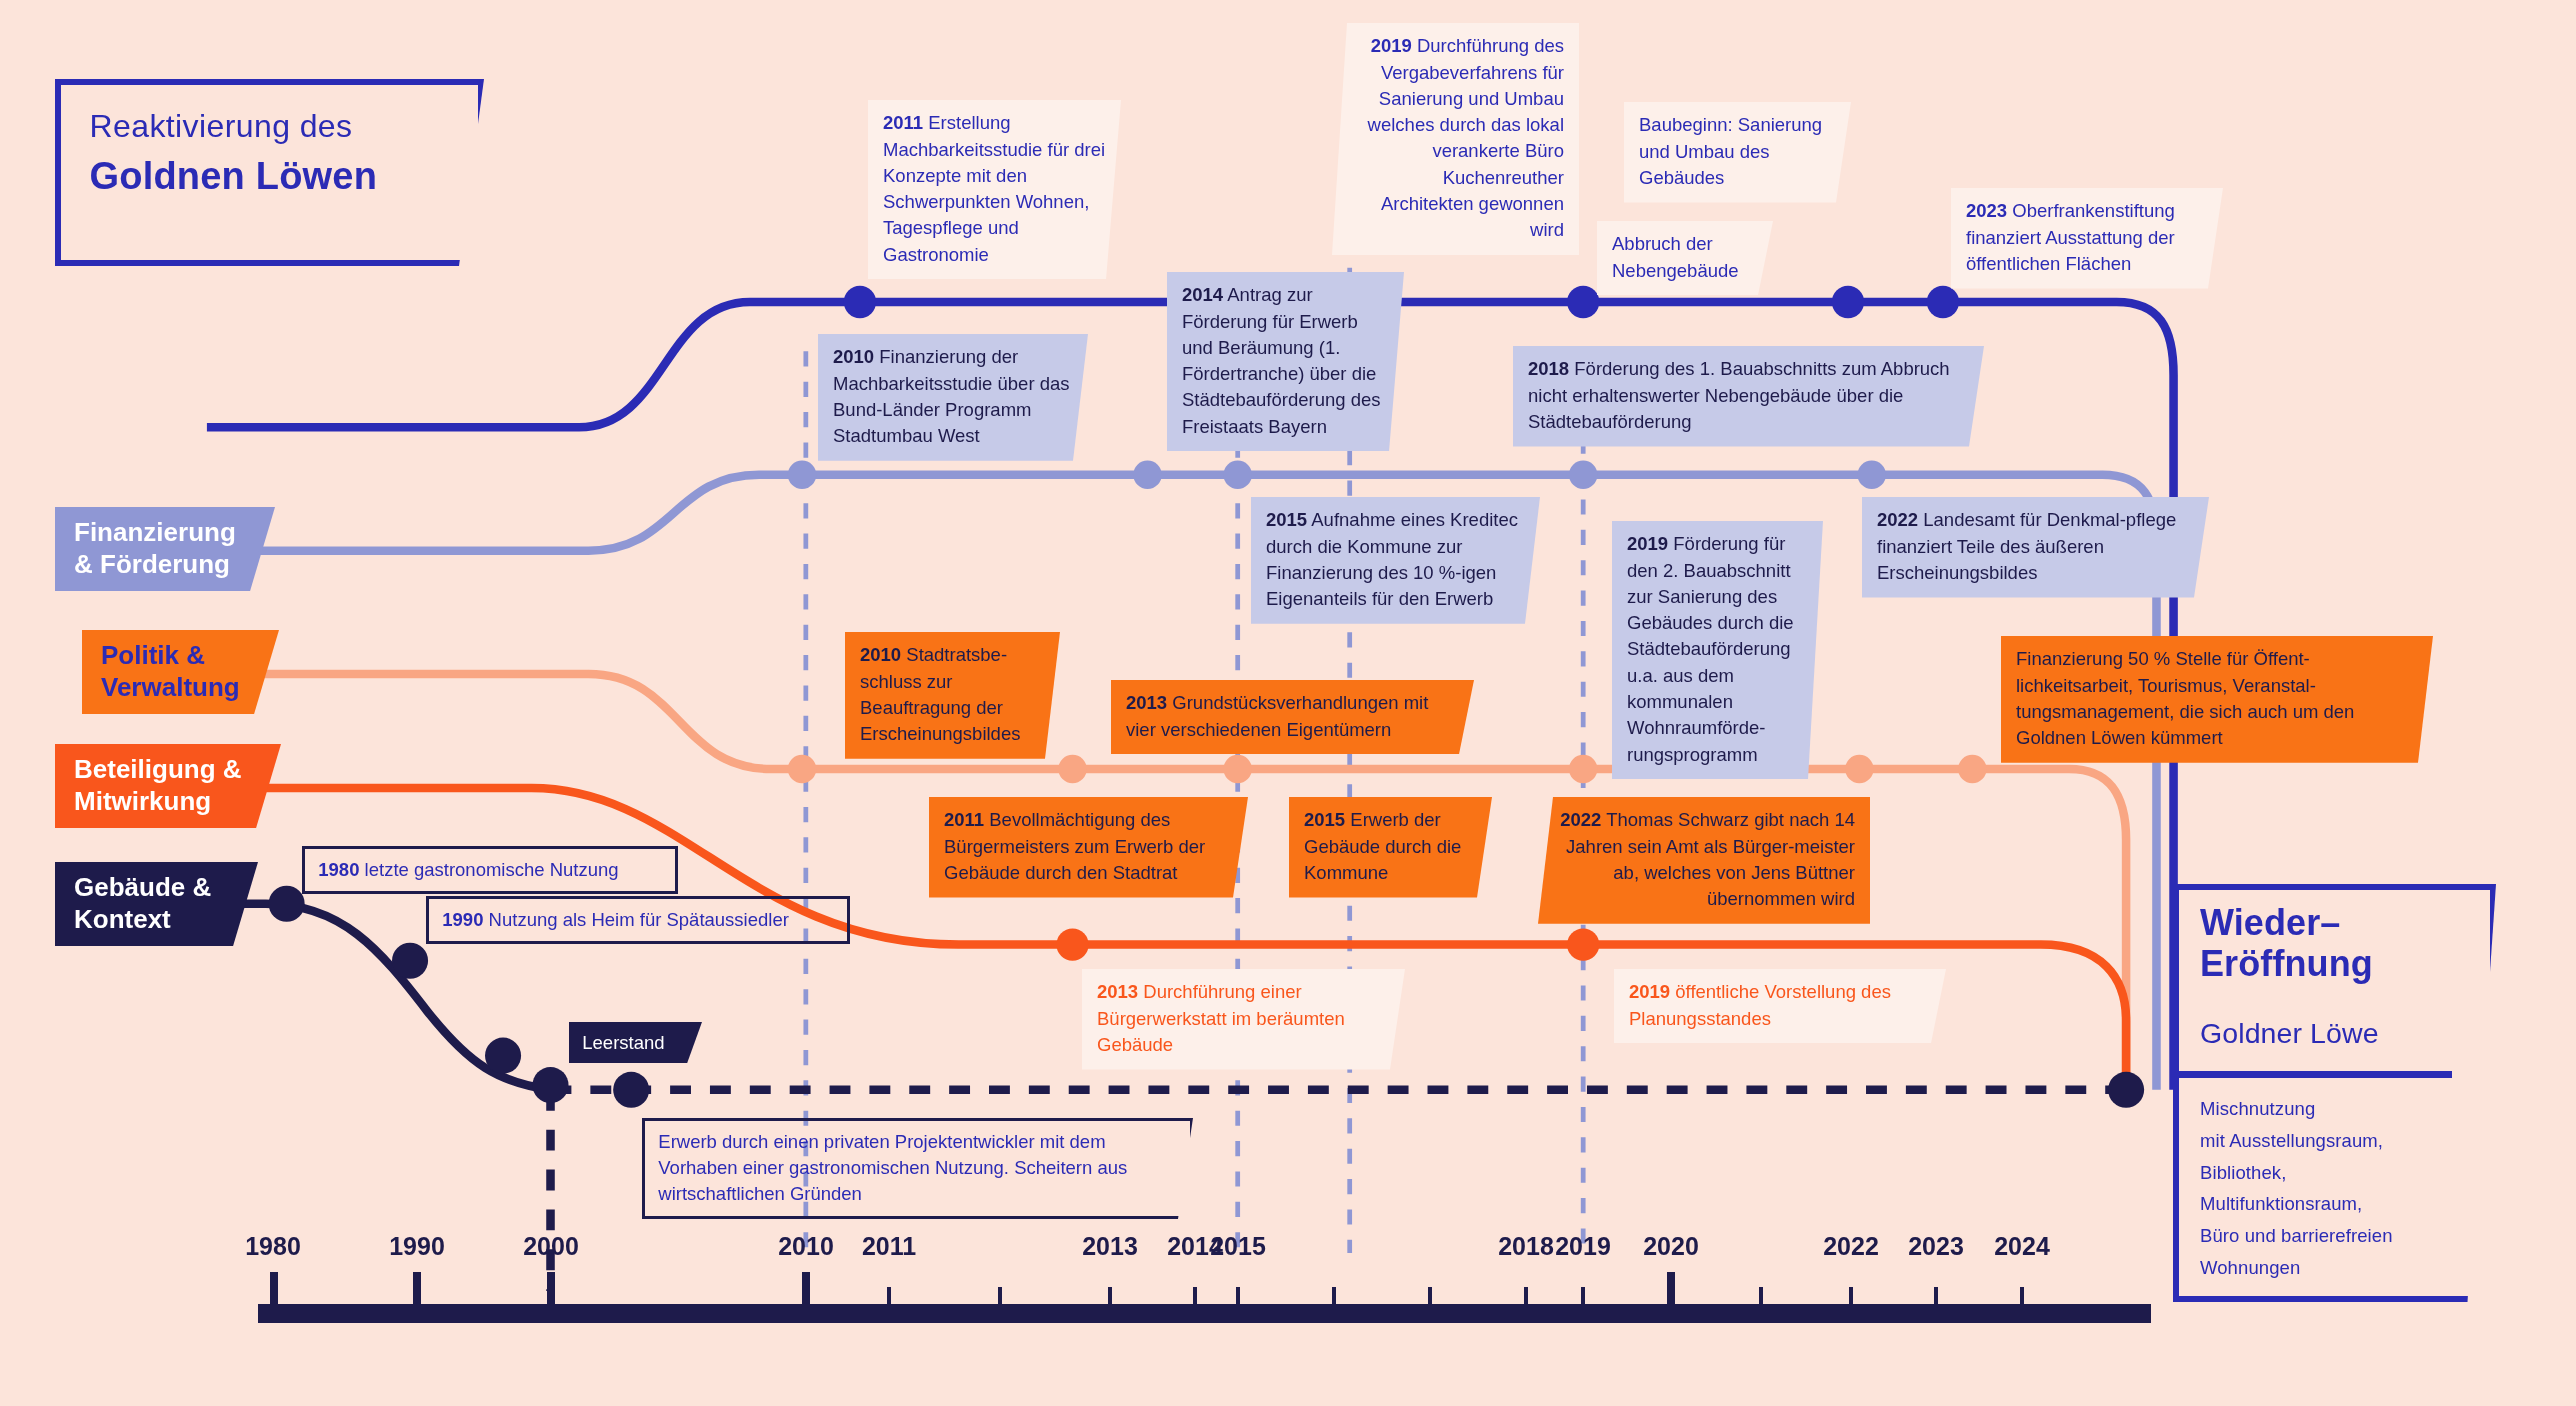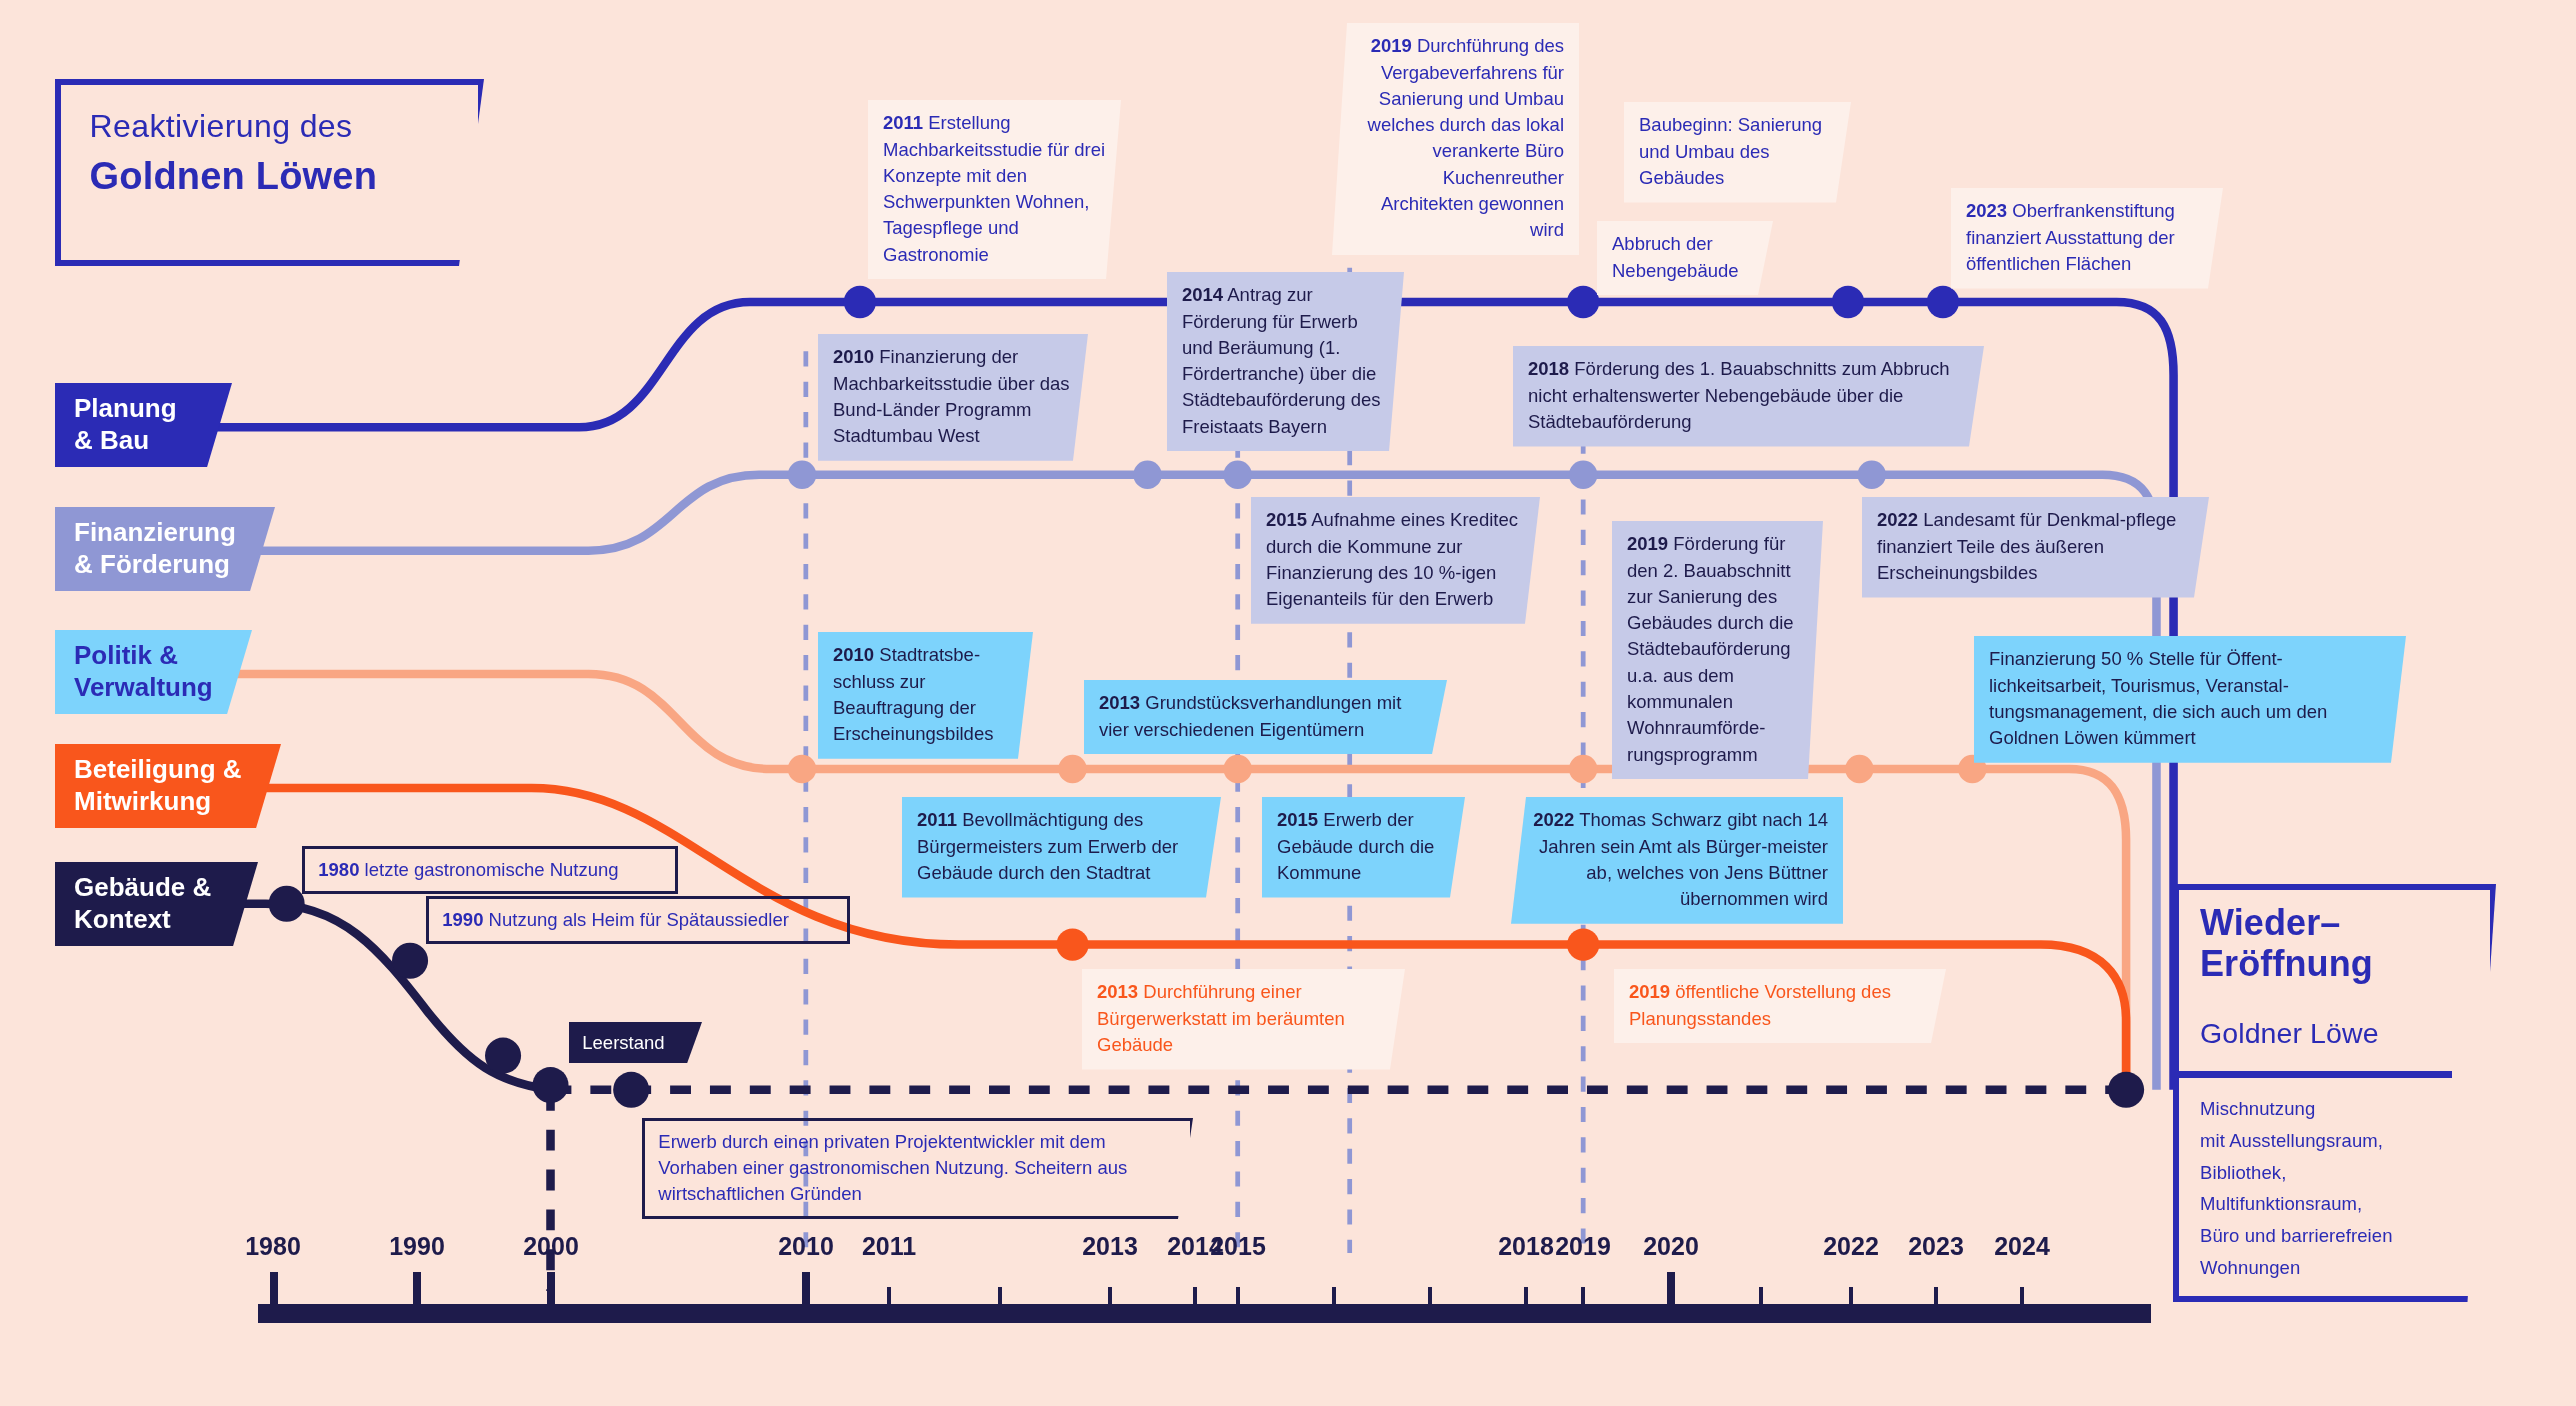--- a/index.html
+++ b/index.html
@@ -152,8 +152,6 @@
     <div class="l2">Goldnen Löwen</div>
   </div>
 
-  <div class="cat bg-blue" style="left:55px;top:383px;width:177px;color:#fff;">Planung
-&amp; Bau</div>
   <div class="cat bg-lavmid" style="left:55px;top:507px;width:220px;color:#fff;">Finanzierung
 &amp; Förderung</div>
   <div class="cat bg-peach" style="left:55px;top:630px;width:197px;color:#2B2BB5;">Politik &amp;

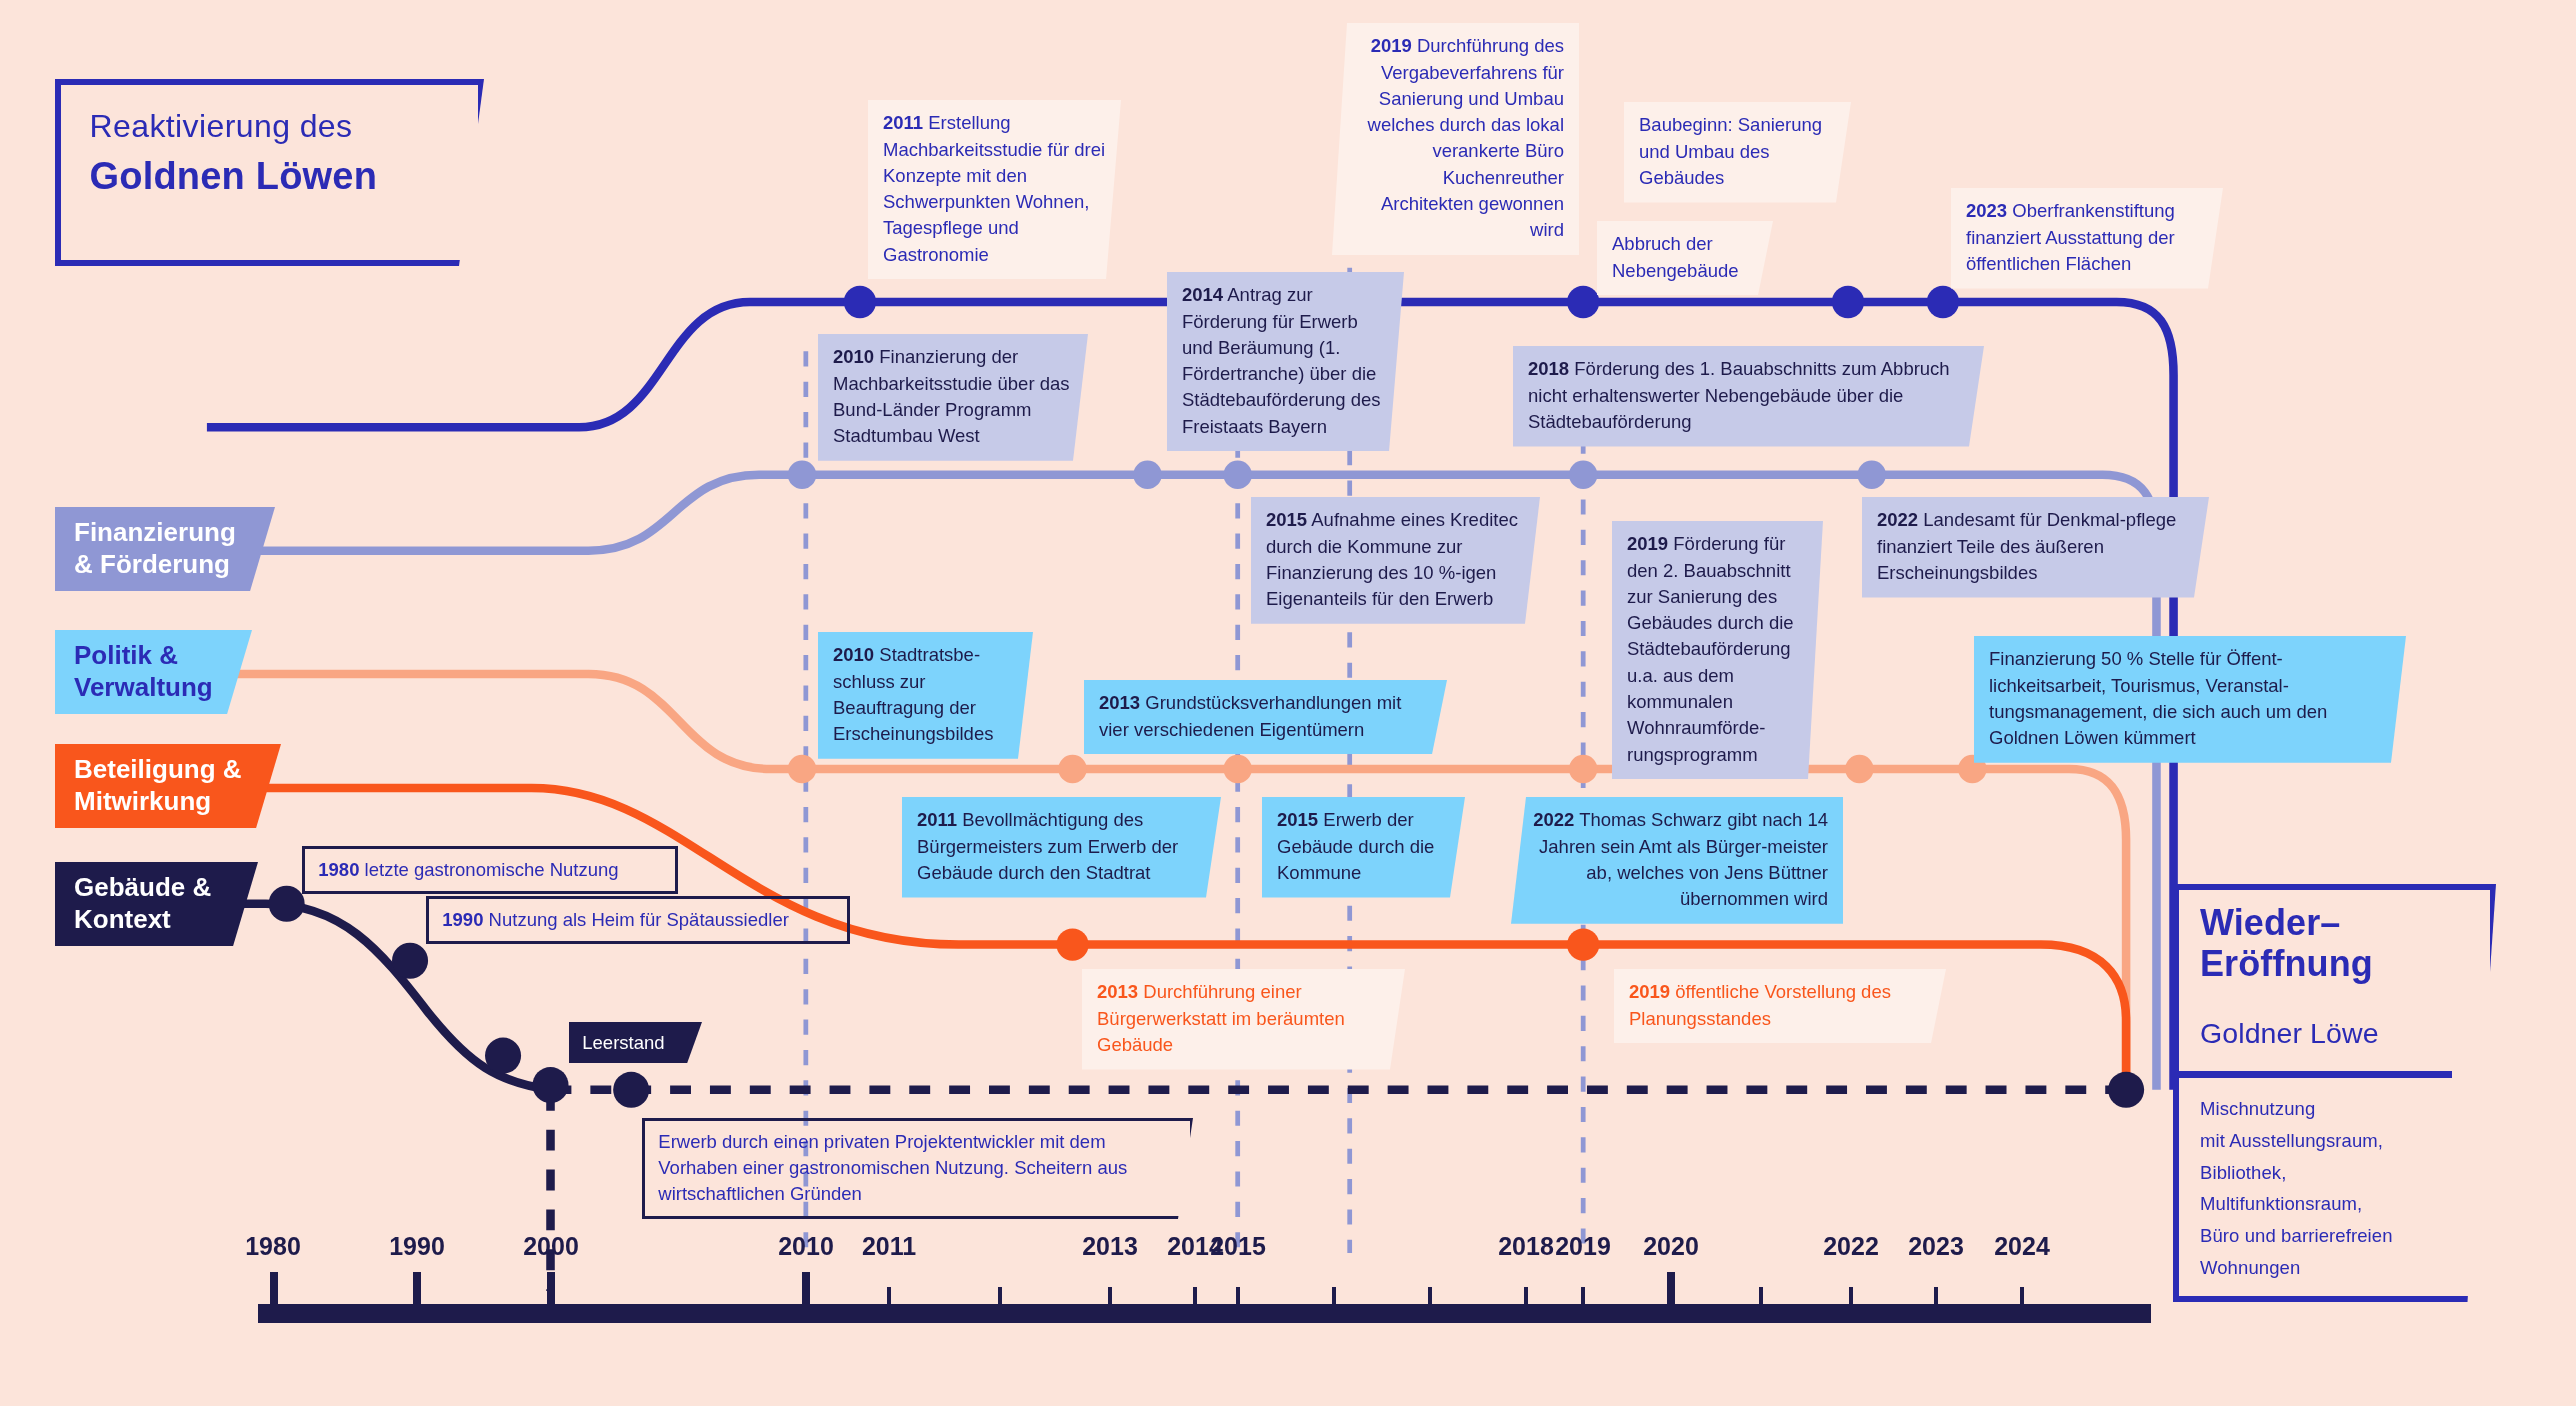--- a/index.html
+++ b/index.html
@@ -28,7 +28,7 @@
   .c-orange{color:#F9561C;}
   .bg-cream{background:#FDF0EA;}
   .bg-lav{background:#C6CAE8;}
-  .bg-peach{background:#7dd3fc;}
+  .bg-peach{background:#f97316;margin-left:27px;}
   .bg-navy{background:#1E1B4B;}
   .bg-blue{background:#2B2BB5;}
   .bg-lavmid{background:#8F97D4;}

